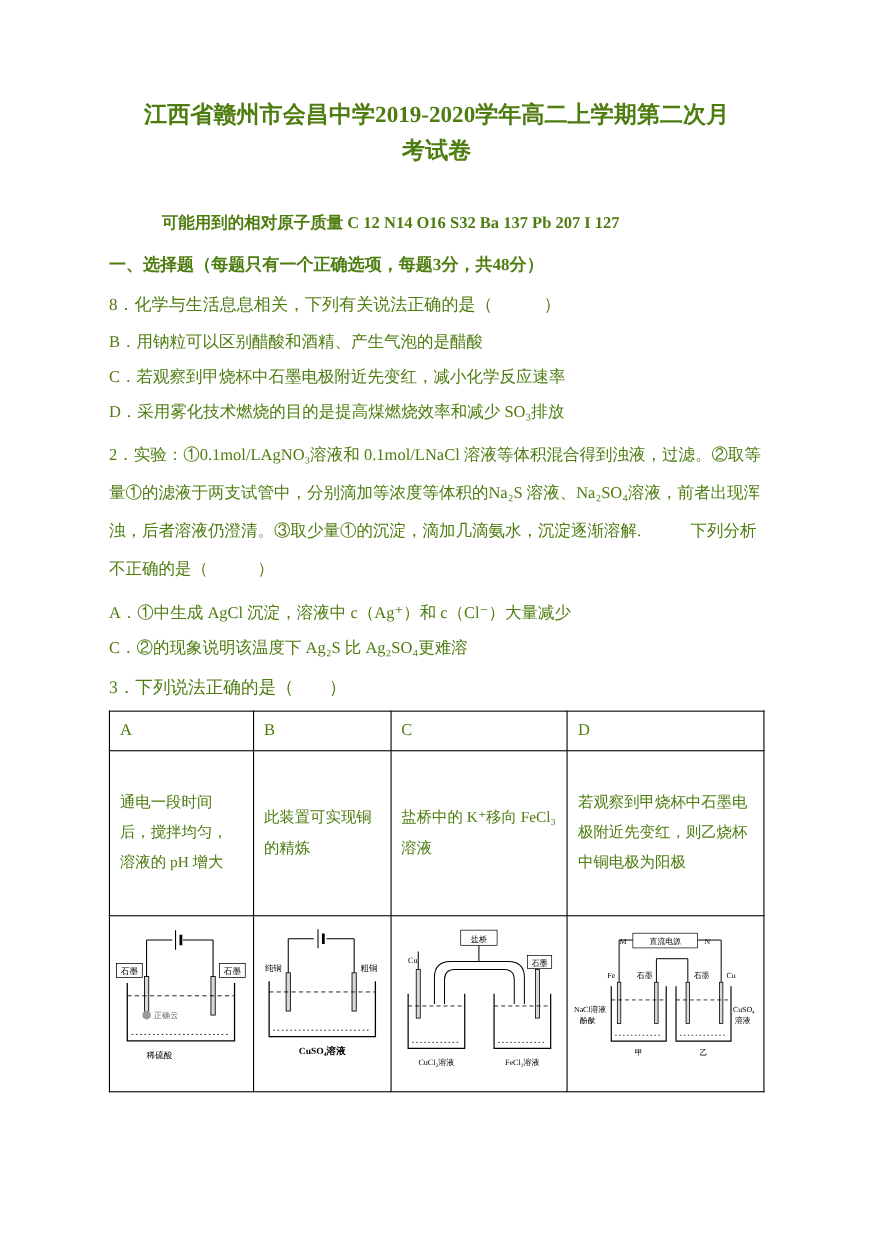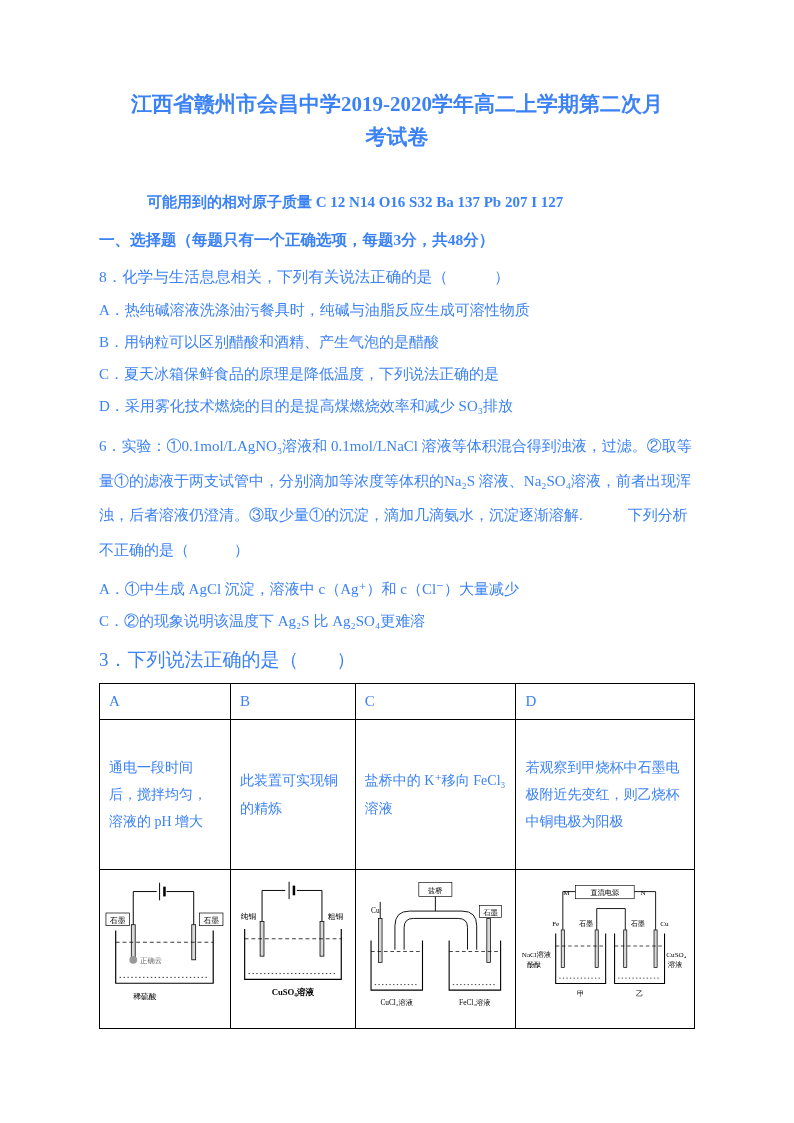--- a/index.html
+++ b/index.html
@@ -8,7 +8,7 @@
     width: 794px; height: 1123px;
     margin: 0 auto;
     background: #fff;
-    color: #3b82f6;
+    color: #4d7c0f;
     font-family: "Liberation Serif", "DejaVu Serif", serif;
     padding: 88px 99px 40px 99px;
     overflow: hidden;

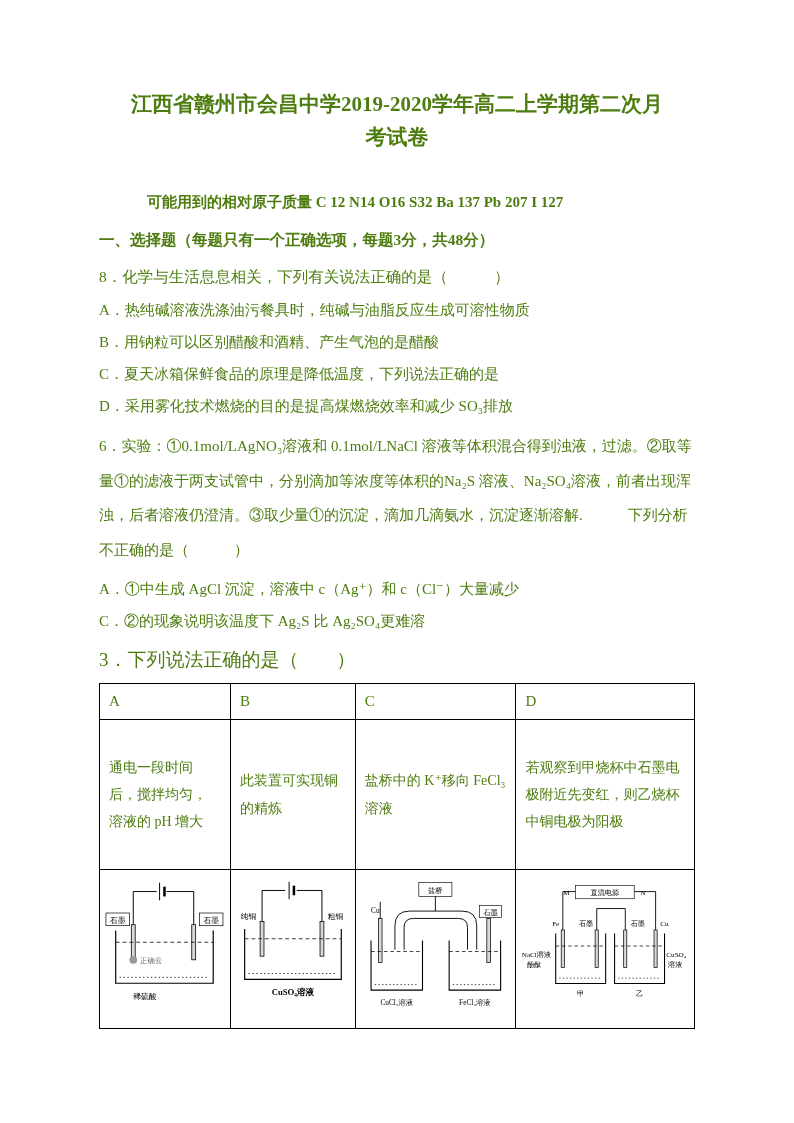--- a/index.html
+++ b/index.html
@@ -66,7 +66,6 @@
 
   <div>
     <div class="q-stem">8．化学与生活息息相关，下列有关说法正确的是（　　　）</div>
-    <div class="option">A．热纯碱溶液洗涤油污餐具时，纯碱与油脂反应生成可溶性物质</div>
     <div class="option">B．用钠粒可以区别醋酸和酒精、产生气泡的是醋酸</div>
     <div class="option">C．夏天冰箱保鲜食品的原理是降低温度，下列说法正确的是</div>
     <div class="option">D．采用雾化技术燃烧的目的是提高煤燃烧效率和减少 SO₃排放</div>

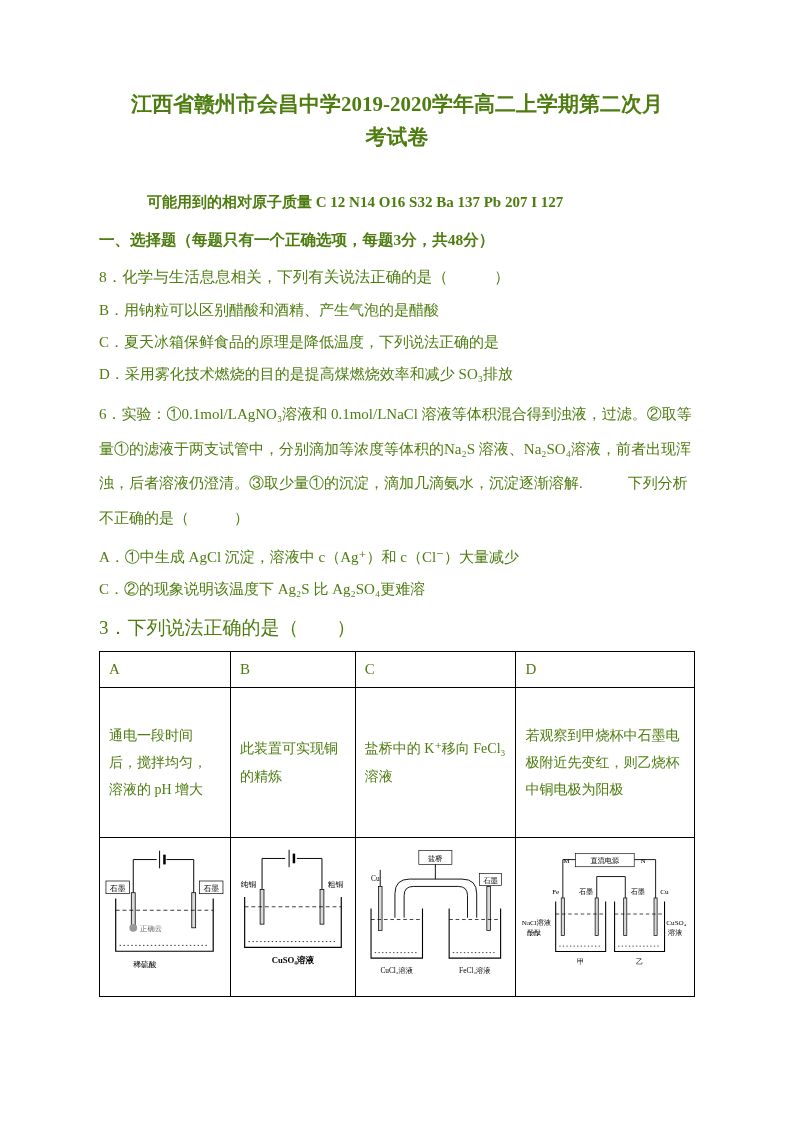--- a/index.html
+++ b/index.html
@@ -67,7 +67,7 @@
   <div>
     <div class="q-stem">8．化学与生活息息相关，下列有关说法正确的是（　　　）</div>
     <div class="option">B．用钠粒可以区别醋酸和酒精、产生气泡的是醋酸</div>
-    <div class="option">C．夏天冰箱保鲜食品的原理是降低温度，下列说法正确的是</div>
+    <div class="option">C．若观察到甲烧杯中石墨电极附近先变红，减小化学反应速率</div>
     <div class="option">D．采用雾化技术燃烧的目的是提高煤燃烧效率和减少 SO₃排放</div>
   </div>
 

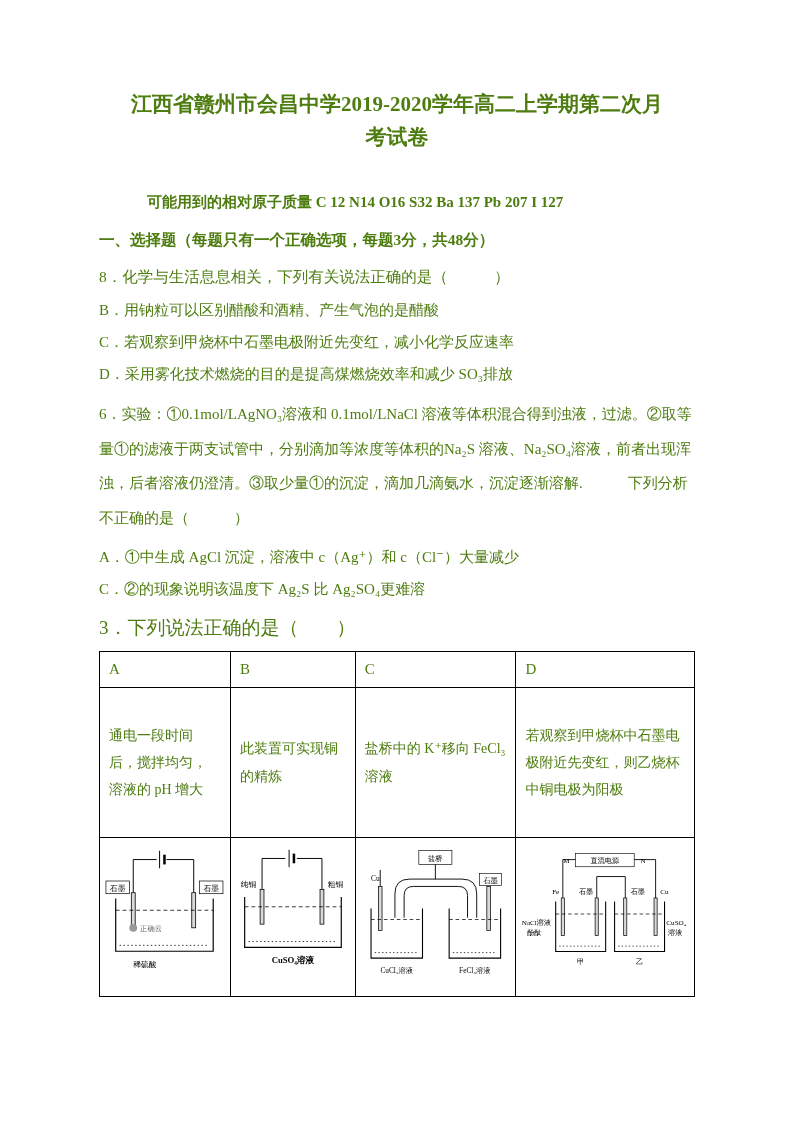--- a/index.html
+++ b/index.html
@@ -72,7 +72,7 @@
   </div>
 
   <div>
-    <div class="q2-stem">6．实验：①0.1mol/LAgNO₃溶液和 0.1mol/LNaCl 溶液等体积混合得到浊液，过滤。②取等量①的滤液于两支试管中，分别滴加等浓度等体积的Na₂S 溶液、Na₂SO₄溶液，前者出现浑浊，后者溶液仍澄清。③取少量①的沉淀，滴加几滴氨水，沉淀逐渐溶解.　　　下列分析不正确的是（　　　）</div>
+    <div class="q2-stem">2．实验：①0.1mol/LAgNO₃溶液和 0.1mol/LNaCl 溶液等体积混合得到浊液，过滤。②取等量①的滤液于两支试管中，分别滴加等浓度等体积的Na₂S 溶液、Na₂SO₄溶液，前者出现浑浊，后者溶液仍澄清。③取少量①的沉淀，滴加几滴氨水，沉淀逐渐溶解.　　　下列分析不正确的是（　　　）</div>
     <div class="option">A．①中生成 AgCl 沉淀，溶液中 c（Ag⁺）和 c（Cl⁻）大量减少</div>
     <div class="option">C．②的现象说明该温度下 Ag₂S 比 Ag₂SO₄更难溶</div>
   </div>

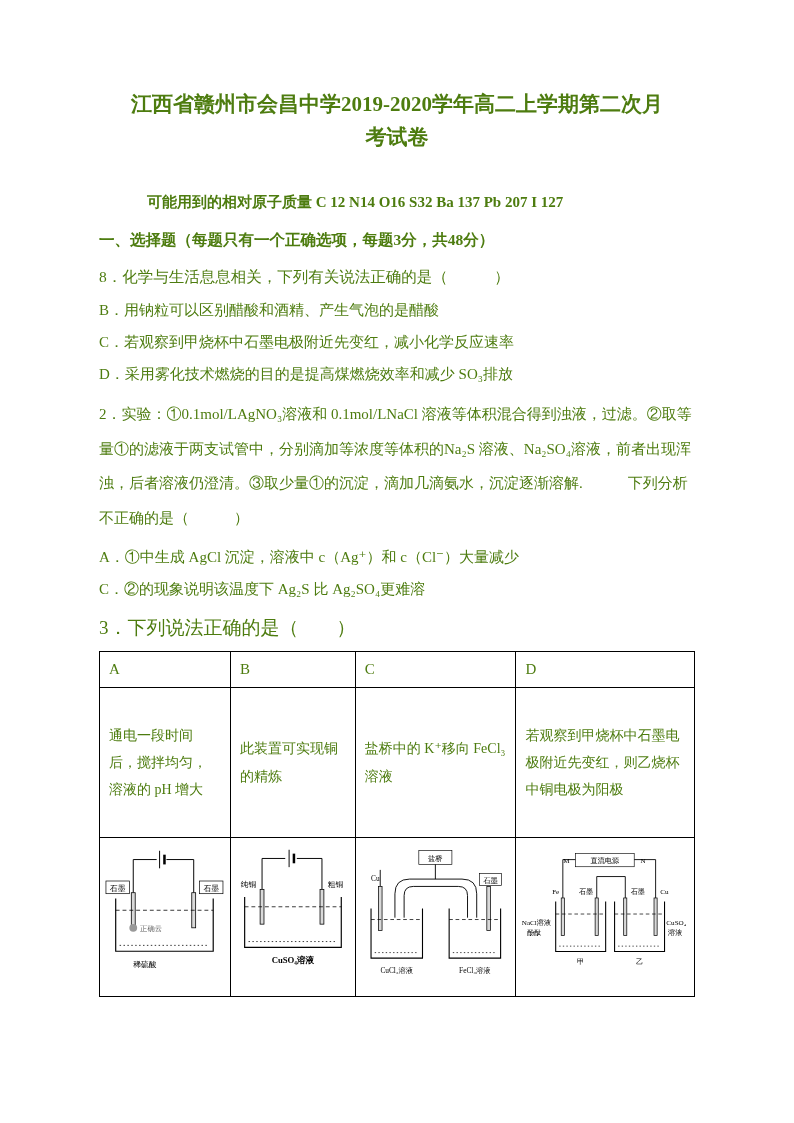--- a/index.html
+++ b/index.html
@@ -20,7 +20,7 @@
   .q-stem { font-size:15.5px; margin:16px 0 6px 0; }
   .option { font-size:15px; margin:13px 0; }
   .q2-stem { font-size:15px; line-height:2.3; margin:10px 0 4px 0; }
-  .q3-stem { font-size:19px; margin:16px 0 10px 0; }
+  .q3-stem { font-size:16px; margin:16px 0 10px 0; }
 
   table.cmp { border-collapse: collapse; width:100%; table-layout:fixed; margin-top:4px; }
   table.cmp td, table.cmp th {

